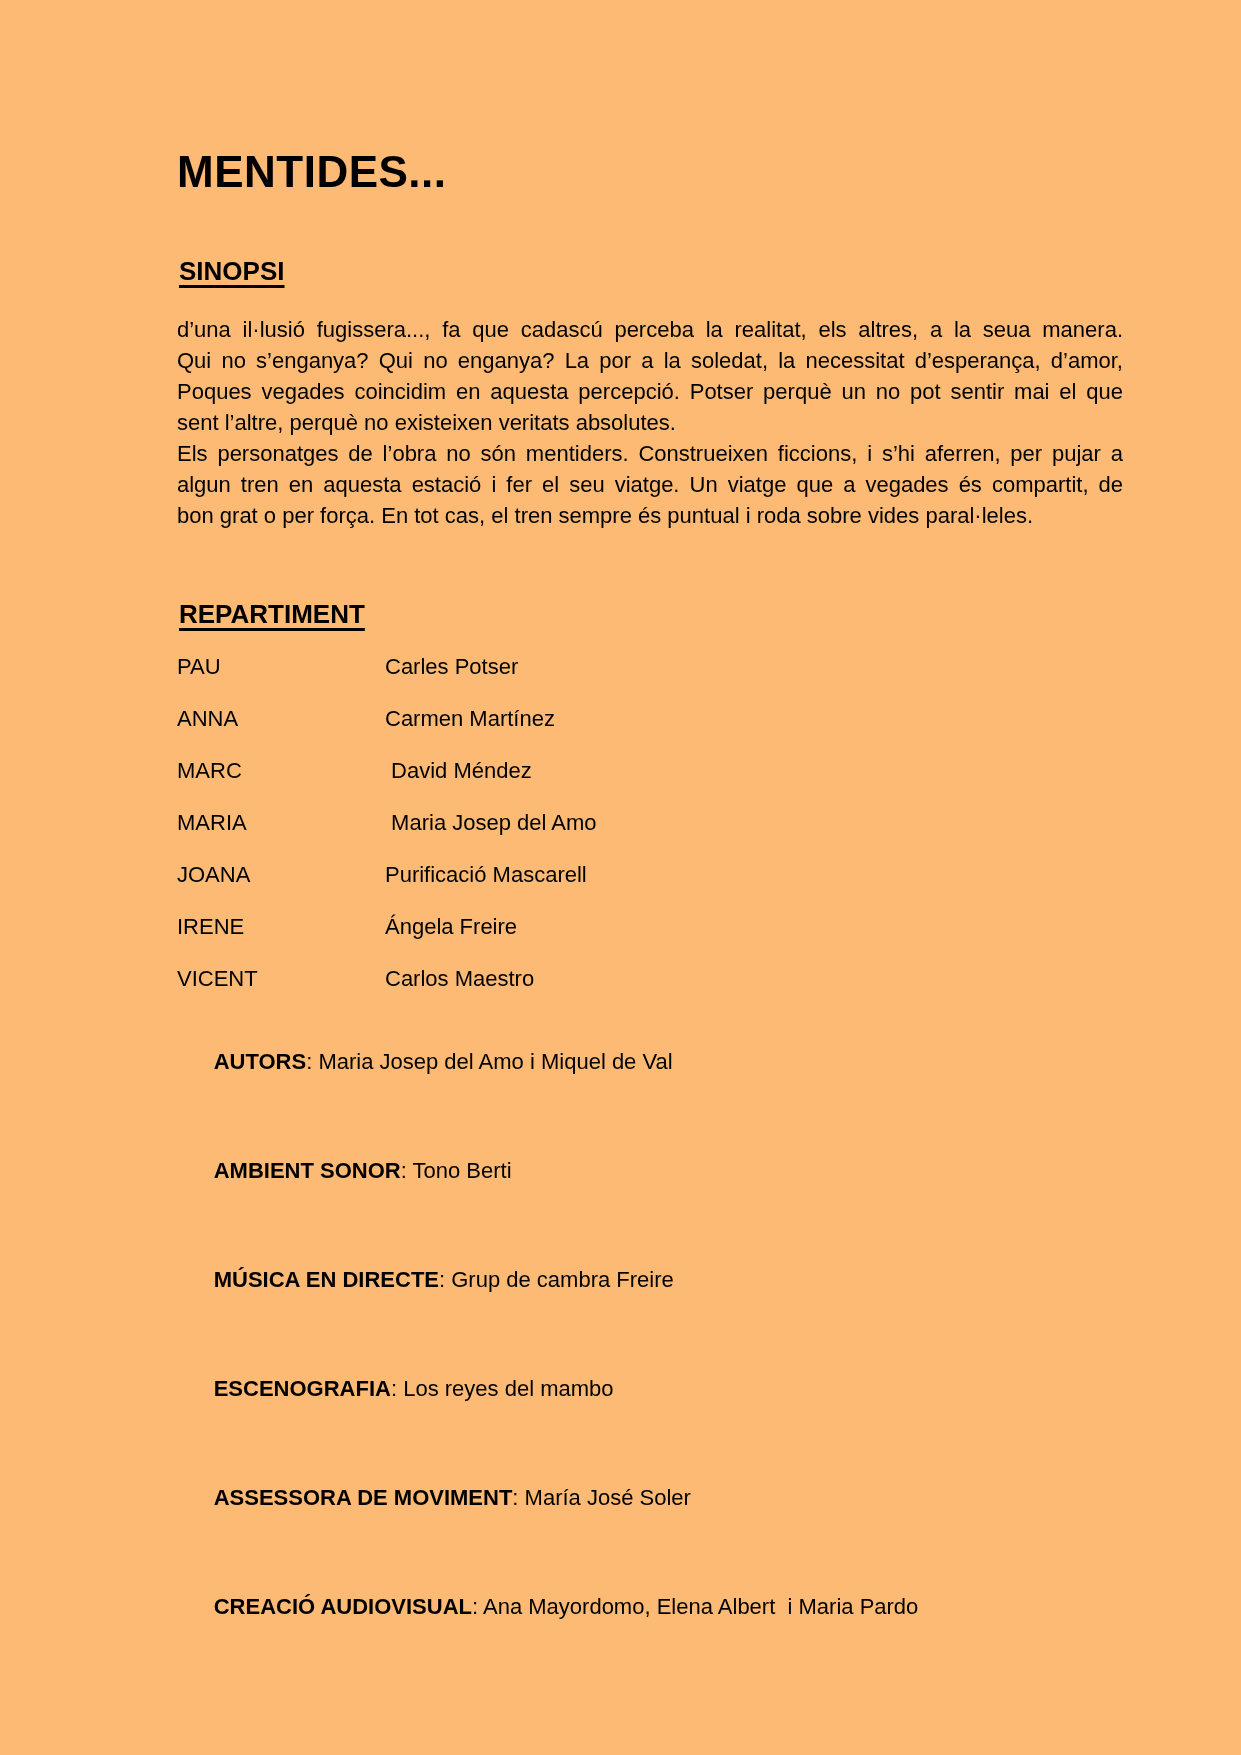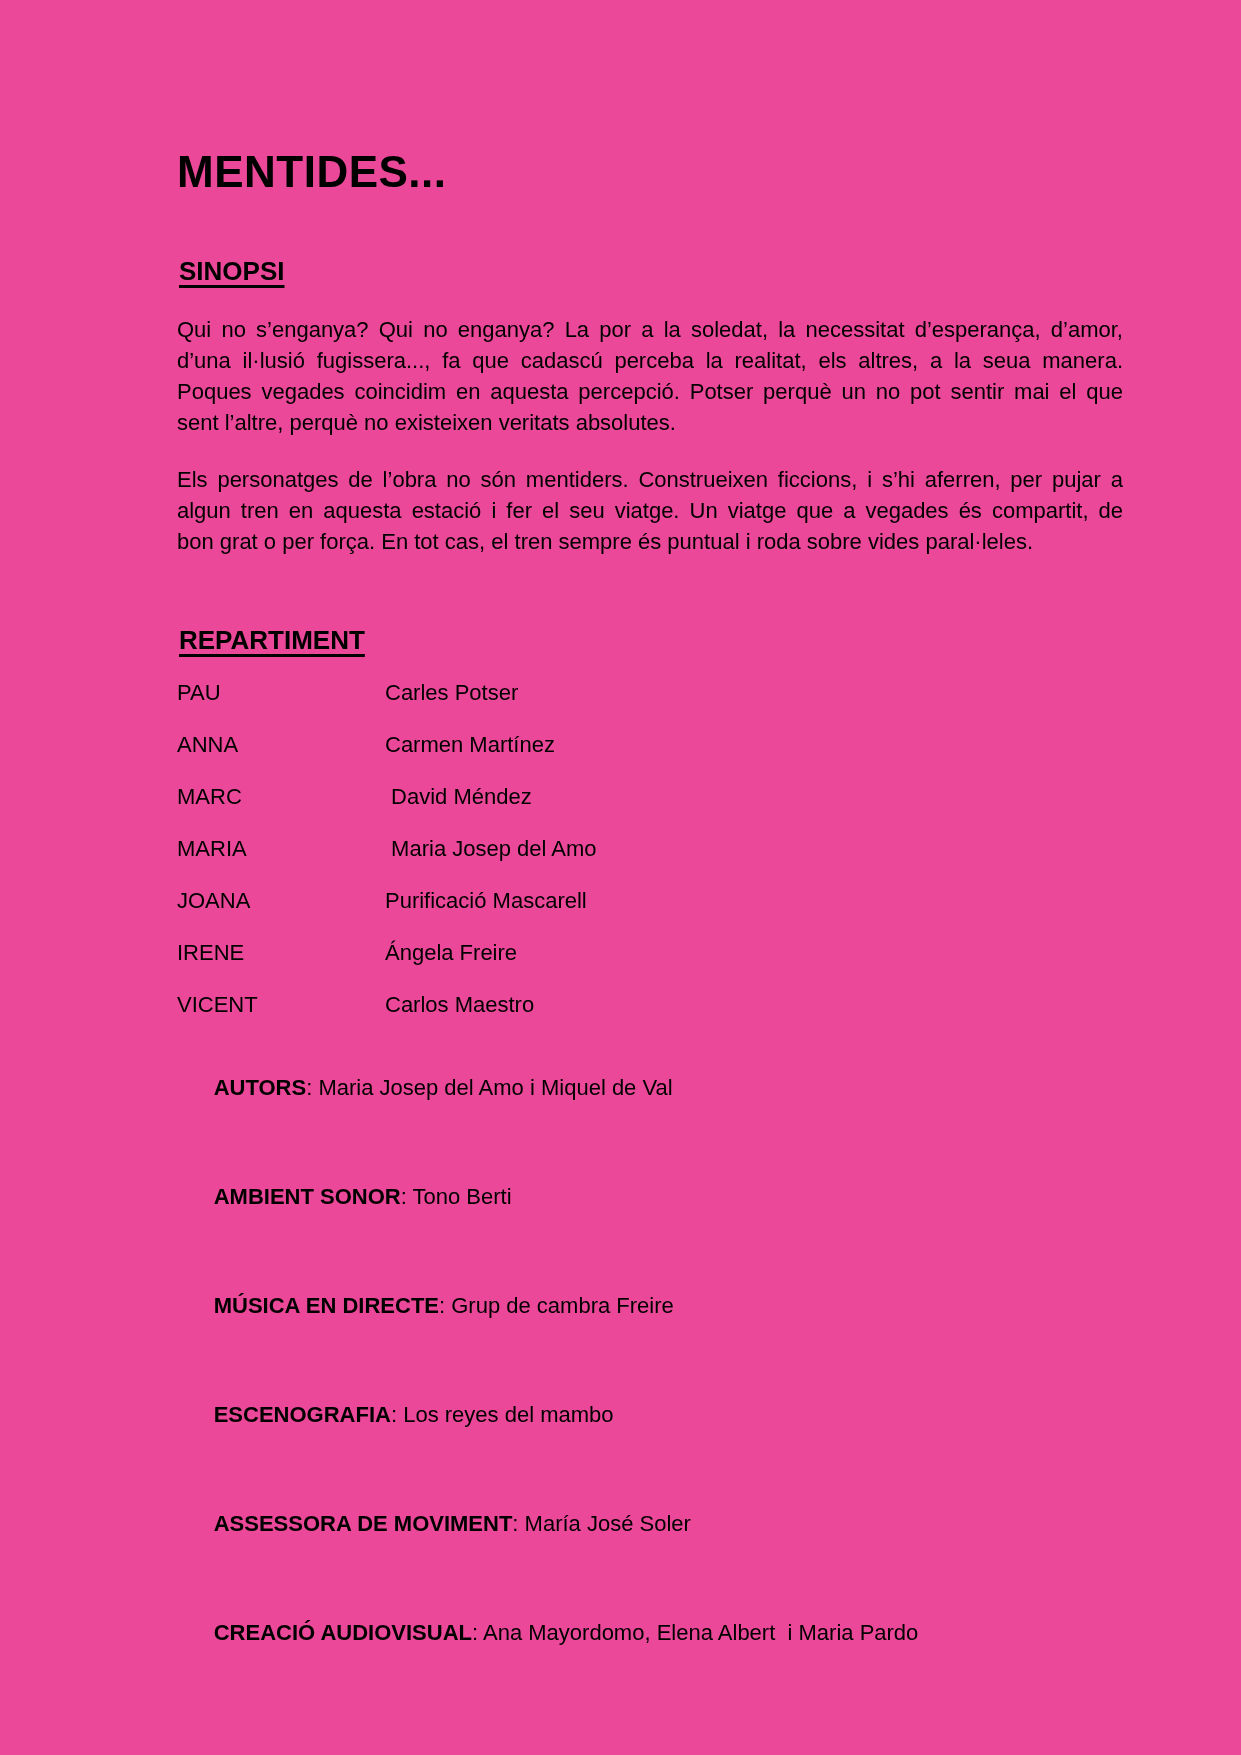--- a/index.html
+++ b/index.html
@@ -12,7 +12,7 @@
     width: 1241px;
     height: 1755px;
     margin: 0 auto;
-    background: #ec4899;
+    background: #fdba74;
     color: #000000;
     box-sizing: border-box;
     padding: 146px 118px 0 177px;

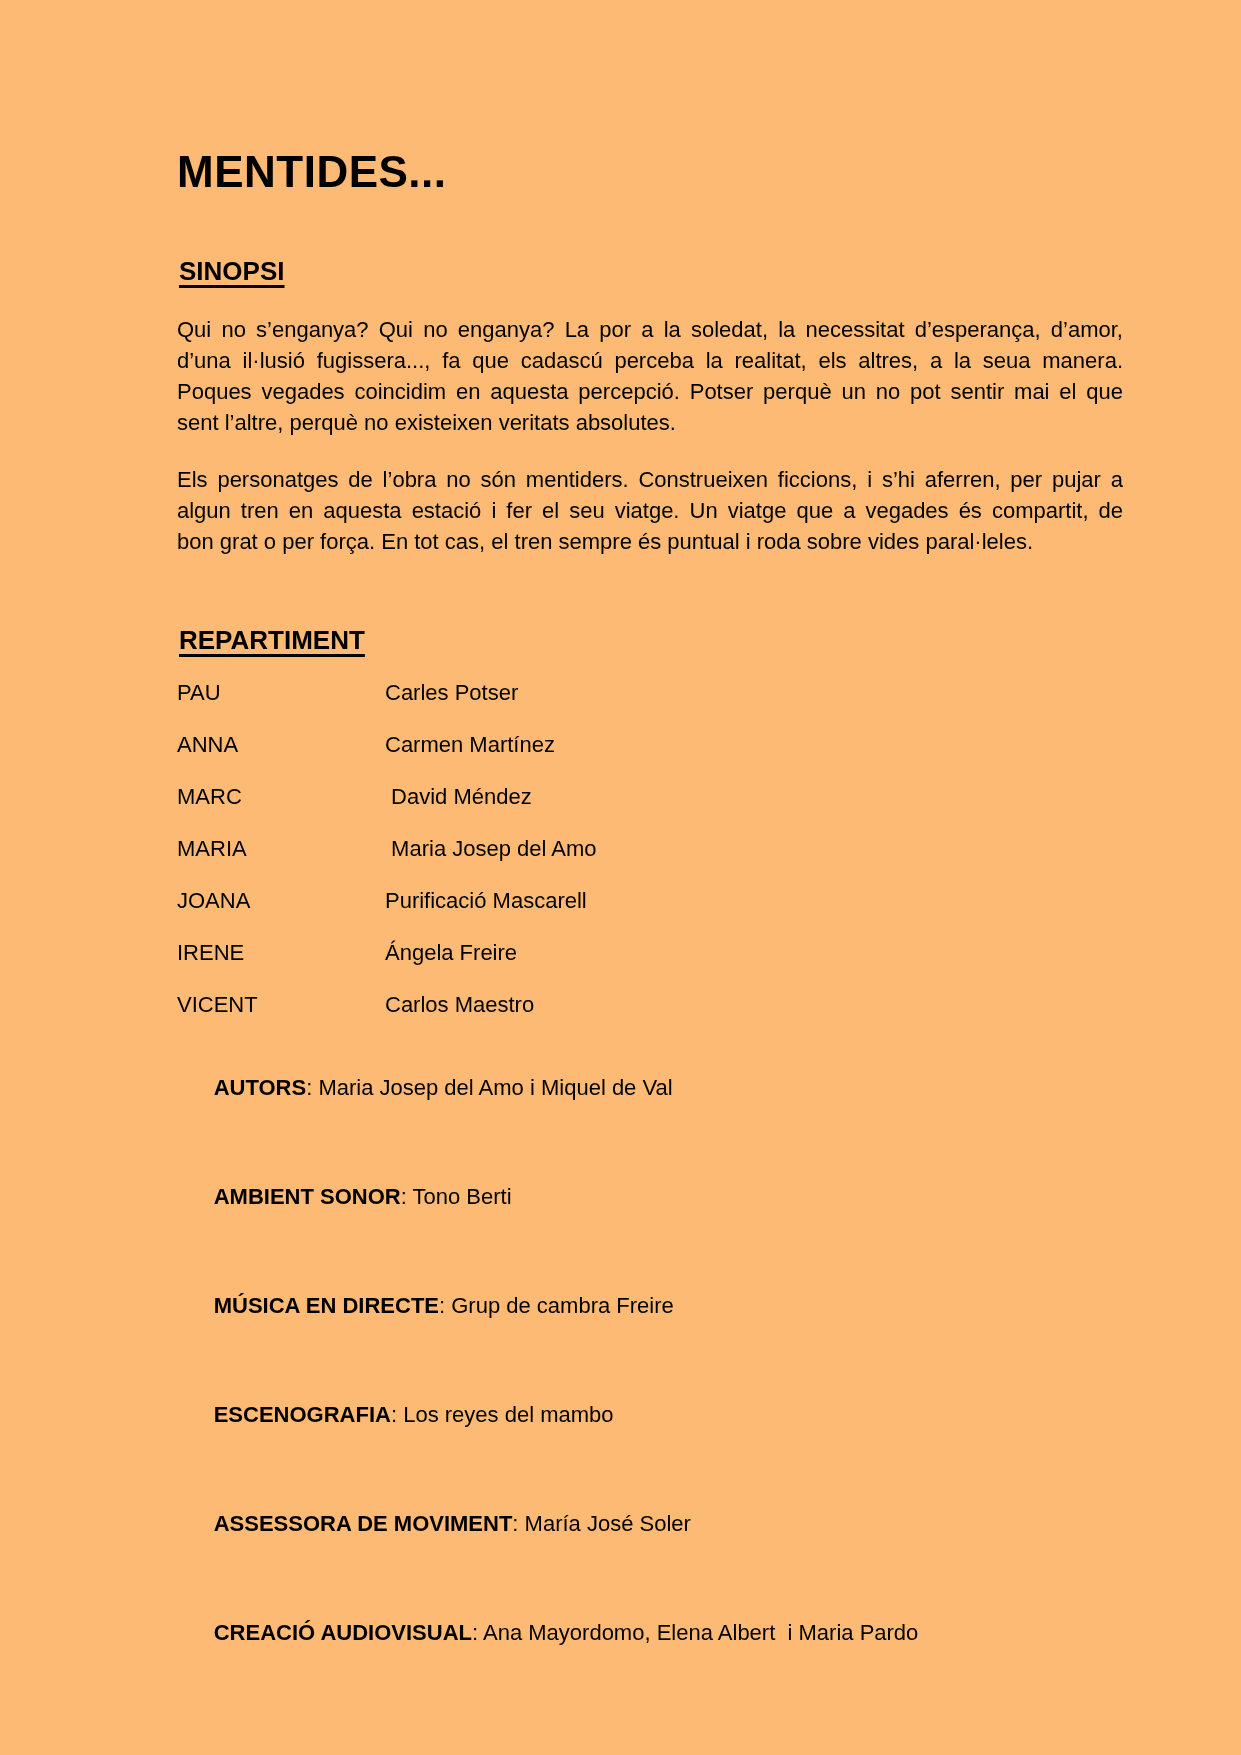--- a/index.html
+++ b/index.html
@@ -77,8 +77,8 @@
   <h2 class="section-heading heading-sinopsi">SINOPSI</h2>
 
   <div class="paragraph paragraph-1">
+    <div class="pline jfull">d’una il·lusió fugissera..., fa que cadascú perceba la realitat, els altres, a la seua manera.</div>
     <div class="pline jfull">Qui no s’enganya? Qui no enganya? La por a la soledat, la necessitat d’esperança, d’amor,</div>
-    <div class="pline jfull">d’una il·lusió fugissera..., fa que cadascú perceba la realitat, els altres, a la seua manera.</div>
     <div class="pline jfull">Poques vegades coincidim en aquesta percepció. Potser perquè un no pot sentir mai el que</div>
     <div class="pline">sent l’altre, perquè no existeixen veritats absolutes.</div>
   </div>

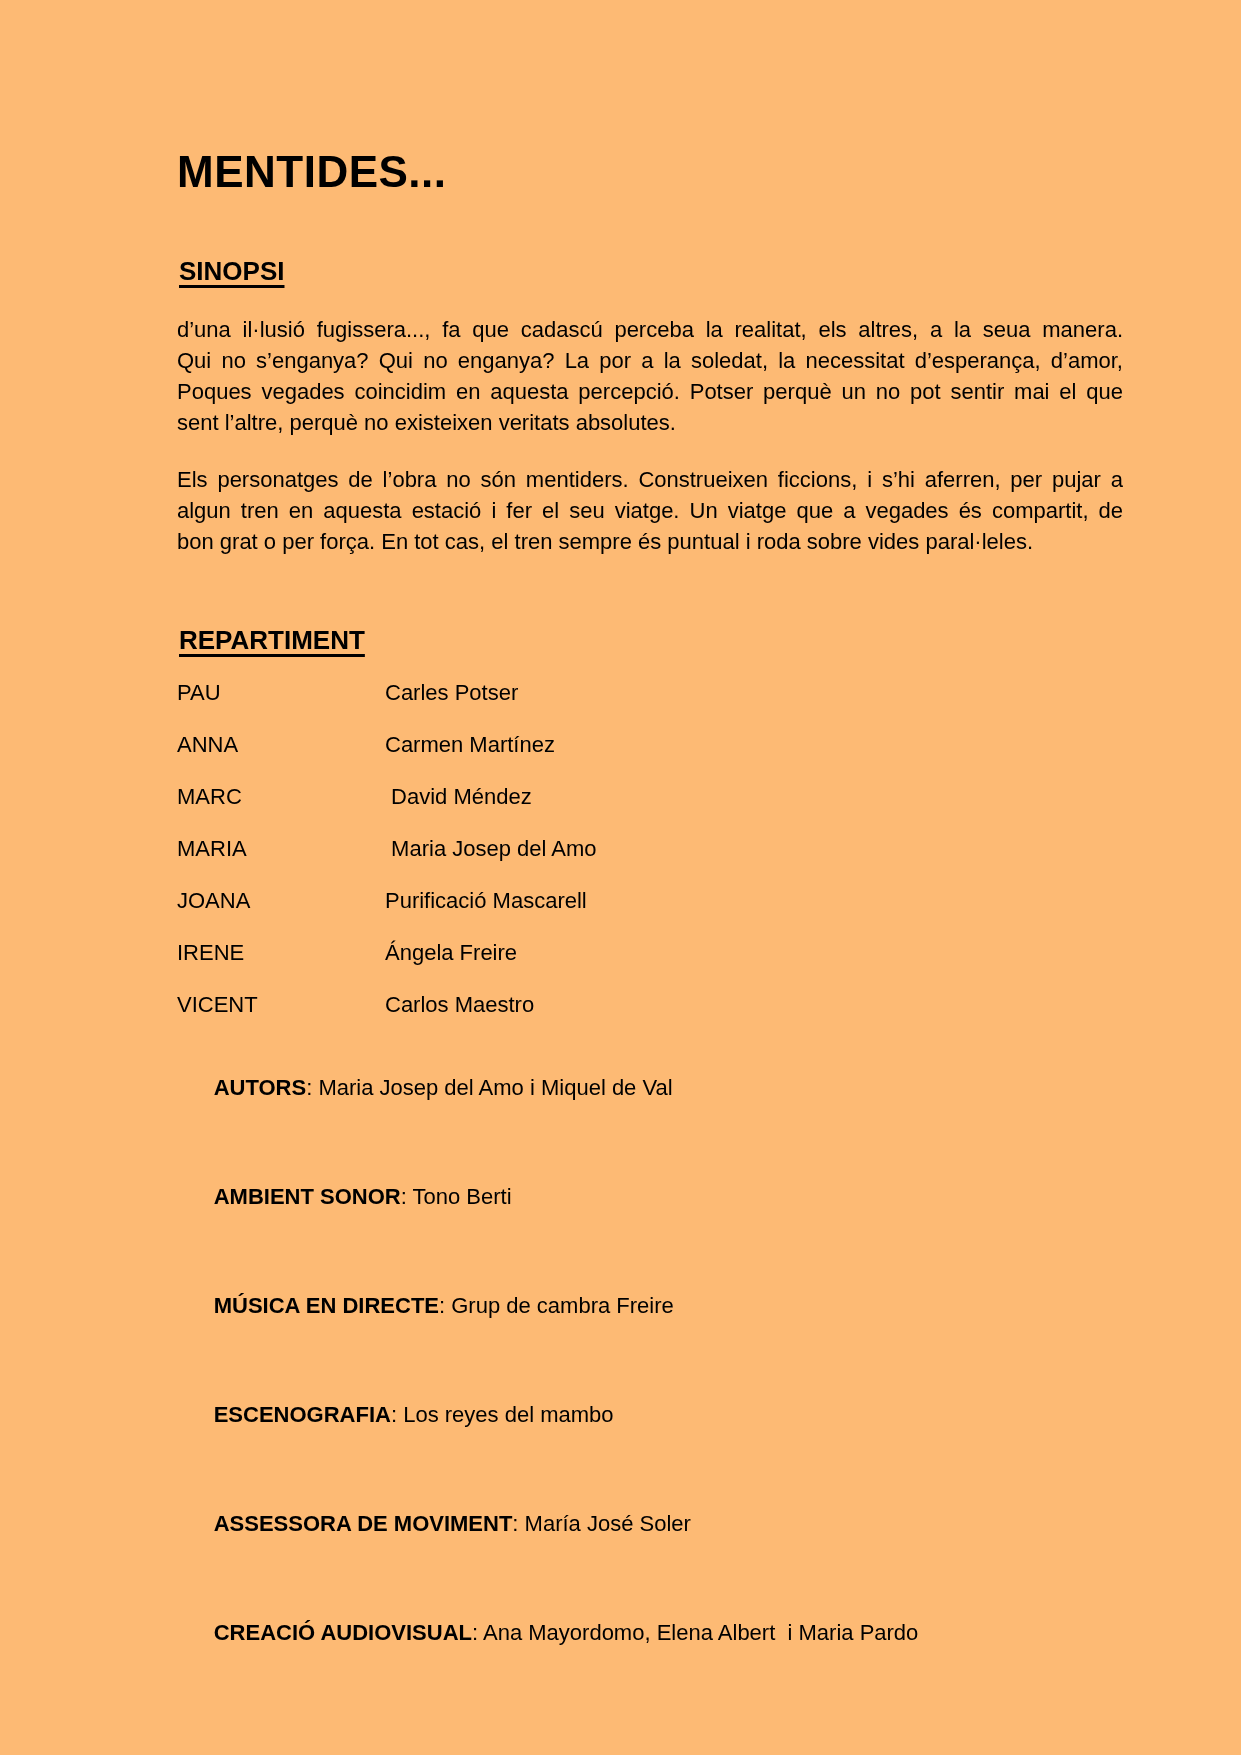--- a/index.html
+++ b/index.html
@@ -41,7 +41,7 @@
   .heading-repartiment { margin-top: 68px; }
   .paragraph { margin: 0; }
   .paragraph-1 { margin-top: 28px; }
-  .paragraph-2 { margin-top: 26px; }
+  .paragraph-2 { }
   .pline {
     text-align: justify;
   }

